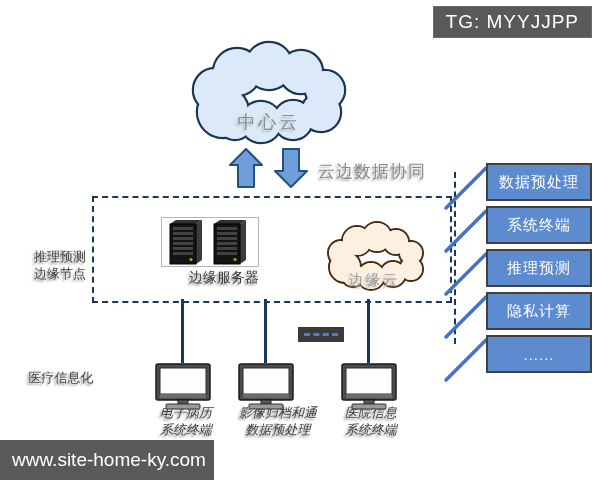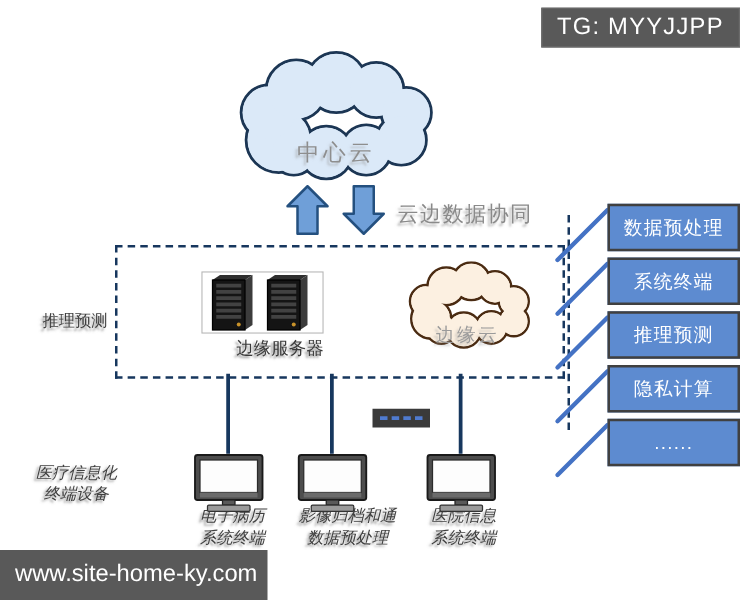--- a/index.html
+++ b/index.html
@@ -106,6 +106,7 @@
 
   <div class="abs side-label org-label">
     <div>推理预测</div>
+    <div>边缘节点</div>
   </div>
 
   <div class="abs server-group">

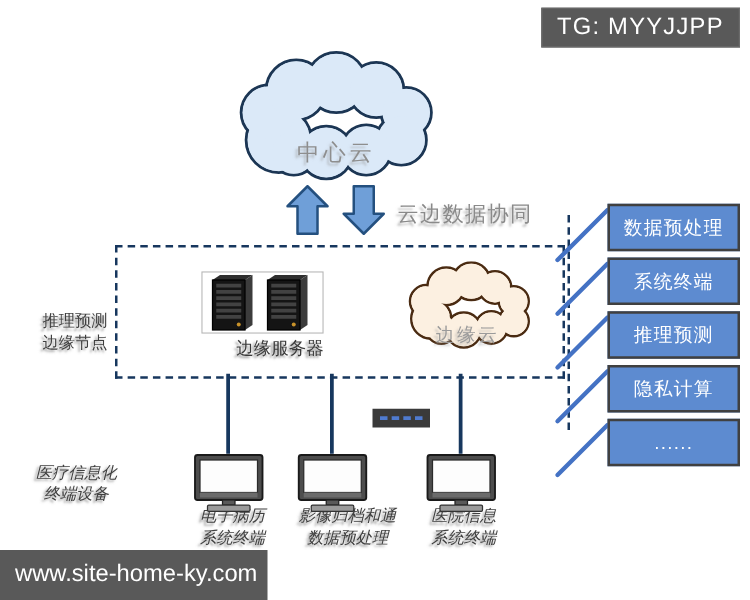--- a/index.html
+++ b/index.html
@@ -19,7 +19,7 @@
     text-shadow:-2px 2px 2px rgba(150,150,150,.55);margin-top:24px;}
   .central-cloud{left:183px;top:40px;width:172px;height:108px;}
   .central-cloud .cloud-label{top:46px;font-size:18px;letter-spacing:3px;}
-  .edge-cloud{left:319px;top:209px;width:110px;height:72px;}
+  .edge-cloud{left:319px;top:221px;width:110px;height:72px;}
   .edge-cloud .cloud-label{top:26px;font-size:15px;letter-spacing:2px;color:#9b9b9b;}
 
   

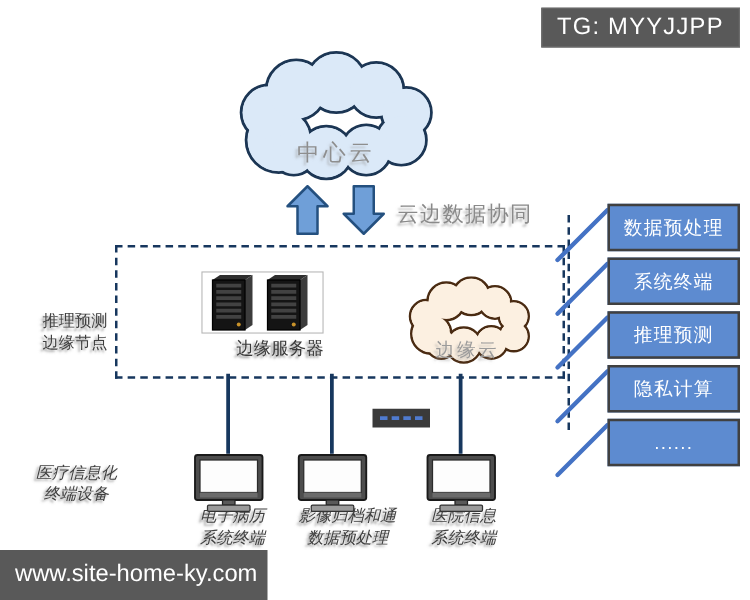--- a/index.html
+++ b/index.html
@@ -35,7 +35,7 @@
   .side-label{font-size:13px;line-height:17px;color:#3f3f3f;text-align:center;
     text-shadow:-2px 2px 2px rgba(110,110,110,.75);}
   .org-label{left:22px;top:248px;width:76px;z-index:5;}
-  .dev-label{left:20px;top:369px;width:82px;font-style:italic;}
+  .dev-label{left:20px;top:369px;width:82px;}
 
   .server-group{left:146px;top:217px;width:98px;text-align:right;padding-left:15px;}
   .server-caption{font-size:14px;color:#3a3a3a;margin-top:-2px;

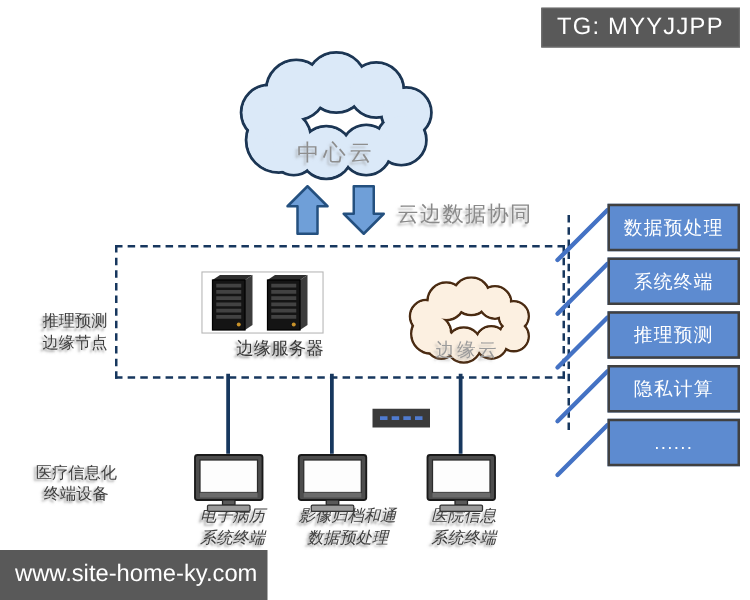--- a/index.html
+++ b/index.html
@@ -232,7 +232,6 @@
 
   <div class="abs side-label dev-label">
     <div>医疗信息化</div>
-    <div>终端设备</div>
   </div>
 
   <div class="abs footer-bar">www.site-home-ky.com</div>

